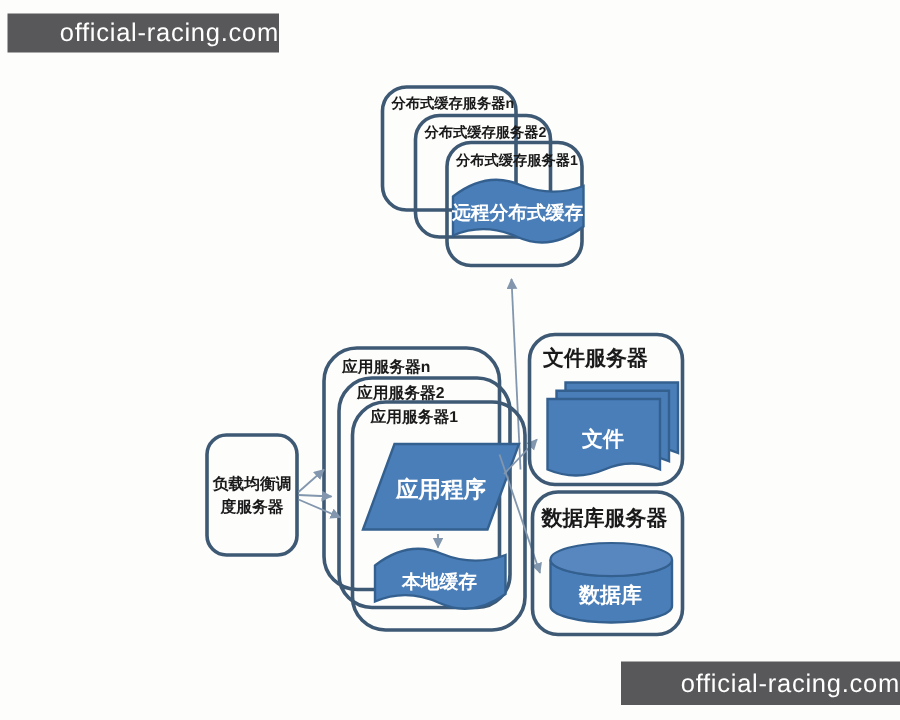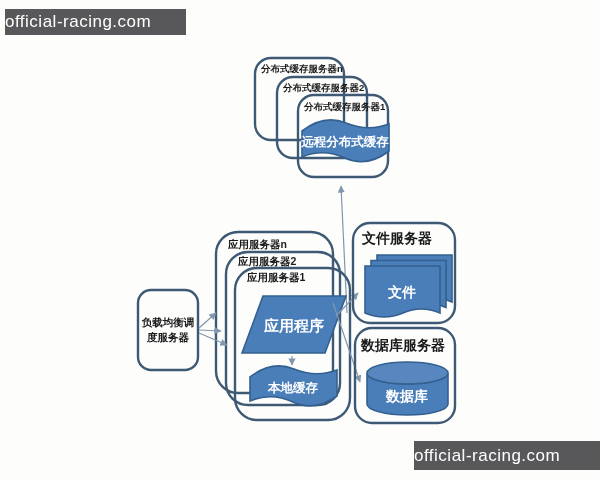--- a/index.html
+++ b/index.html
@@ -16,7 +16,7 @@
   .wlbl{fill:#ffffff;font-weight:bold;font-family:"Liberation Sans", sans-serif;}
   .wm{
     position:absolute;background:#58585a;color:#ffffff;
-    display:flex;align-items:center;justify-content:flex-start;
+    display:flex;align-items:center;justify-content:flex-end;
     font-size:17px;letter-spacing:0.5px;
     font-family:"Liberation Sans", sans-serif;
   }

